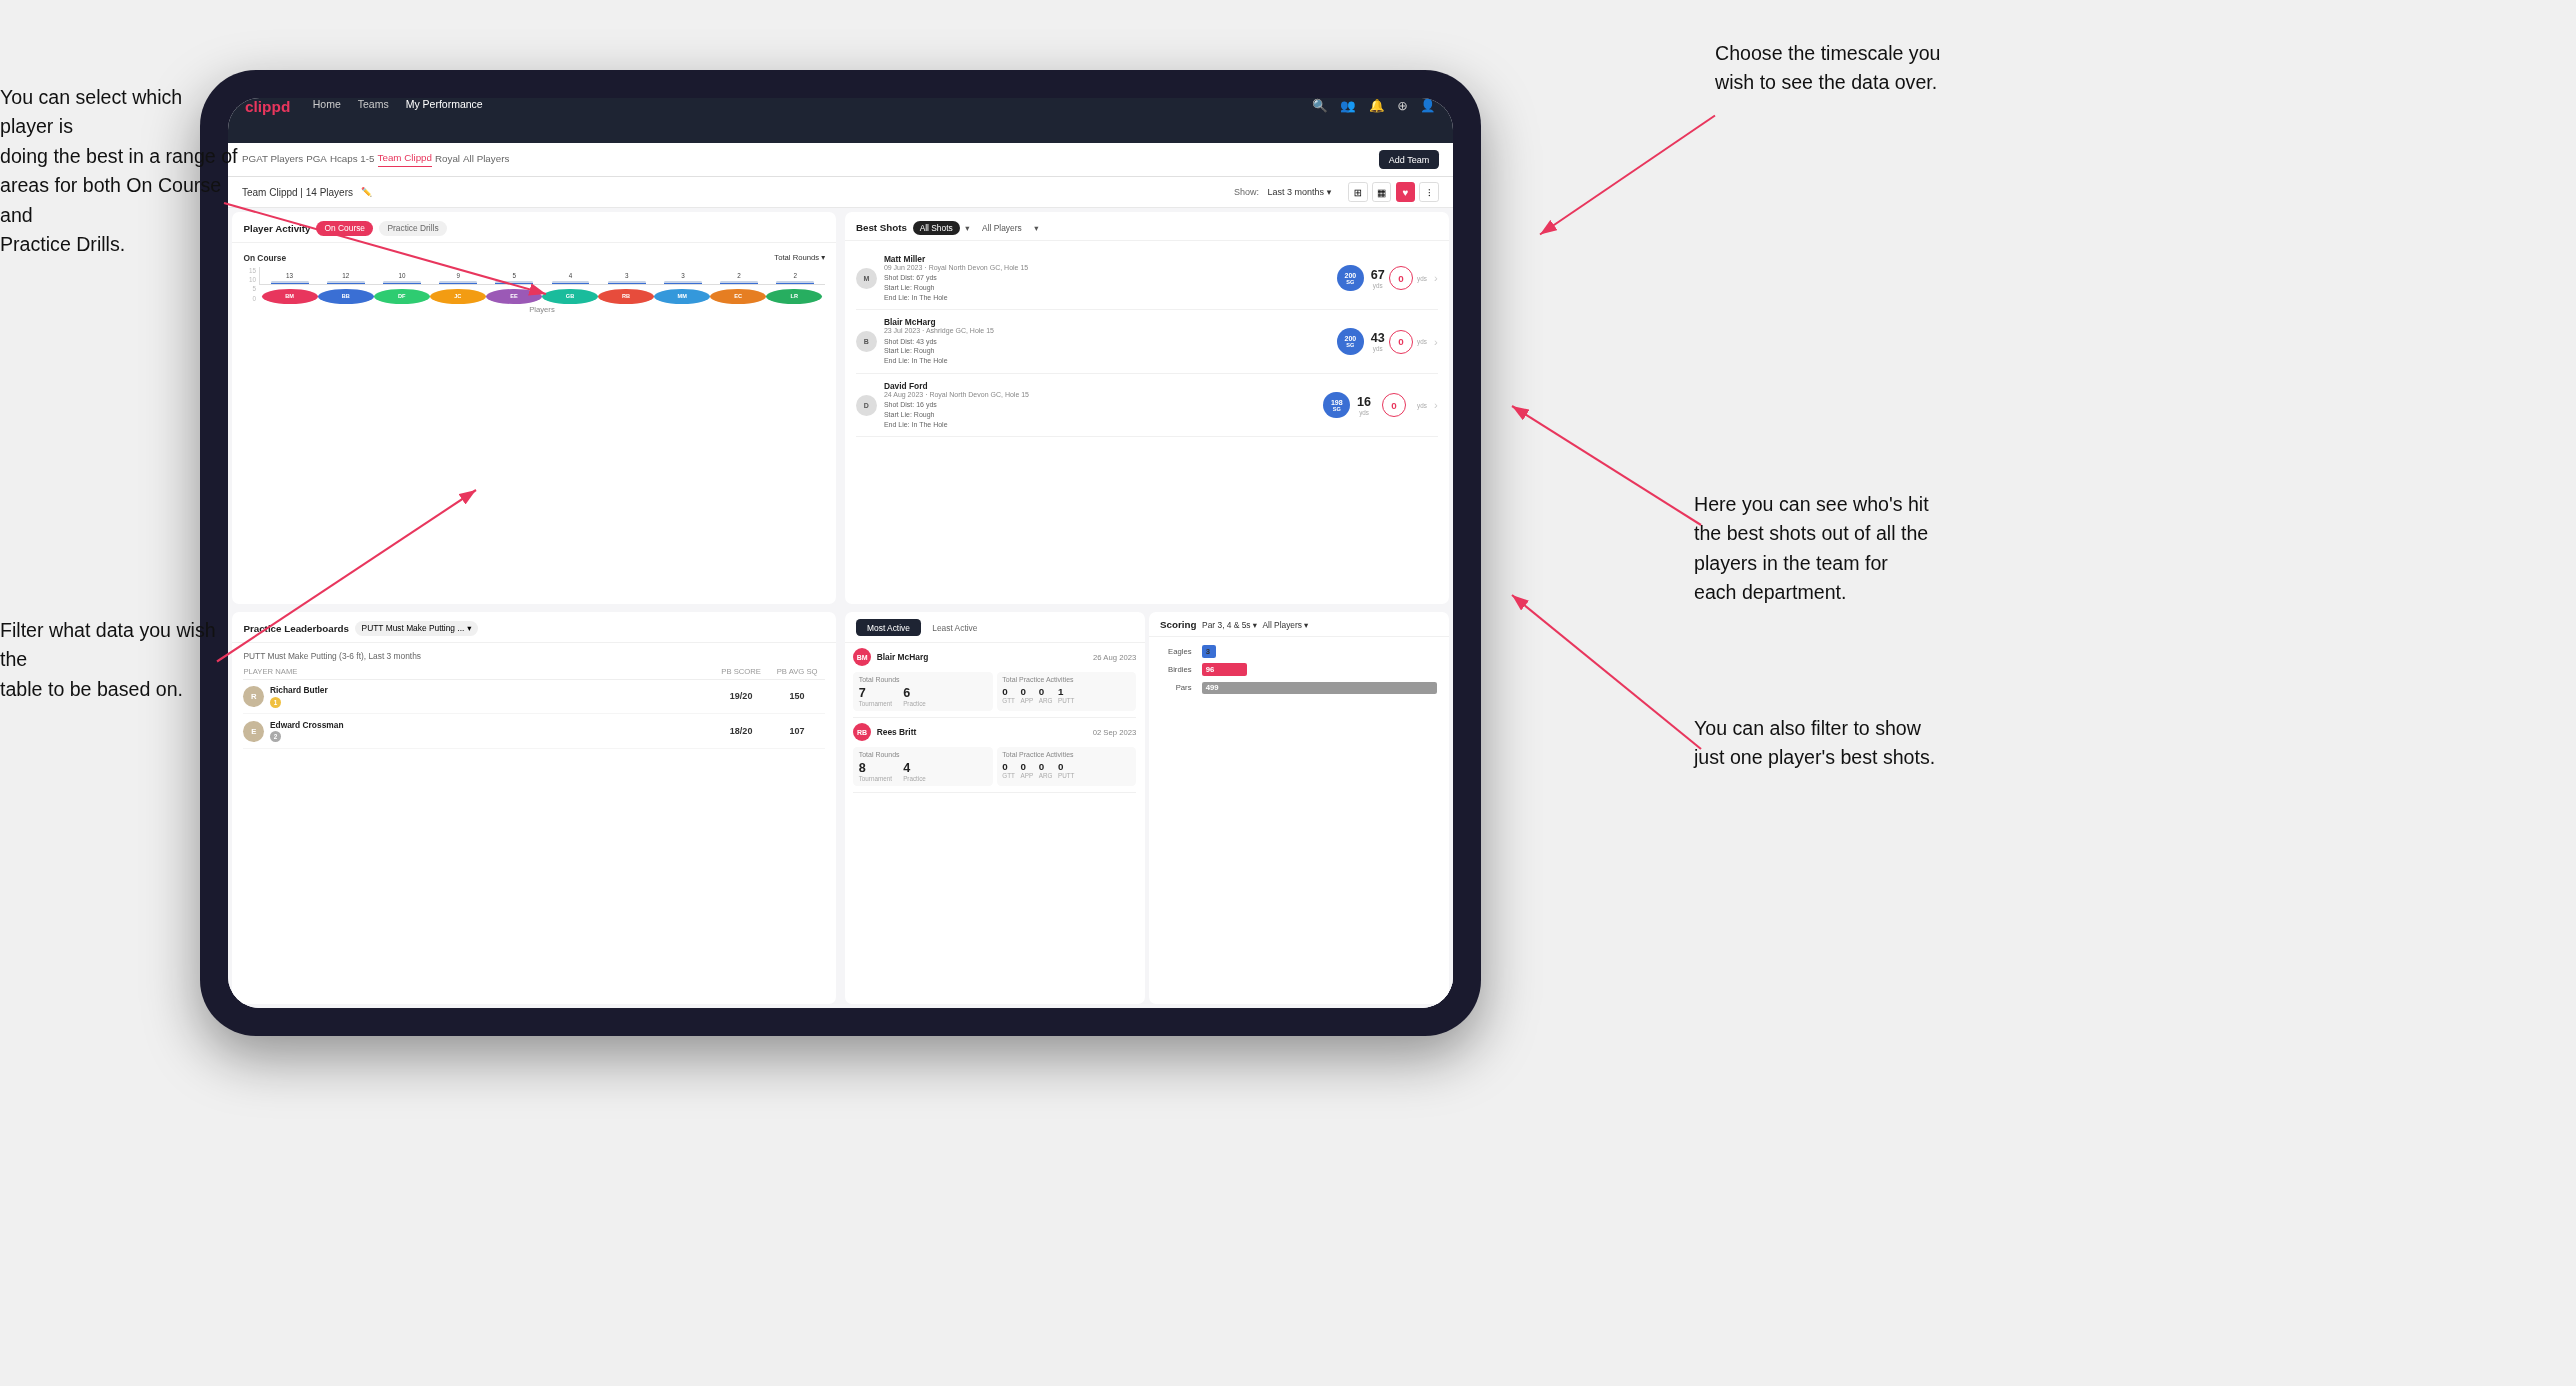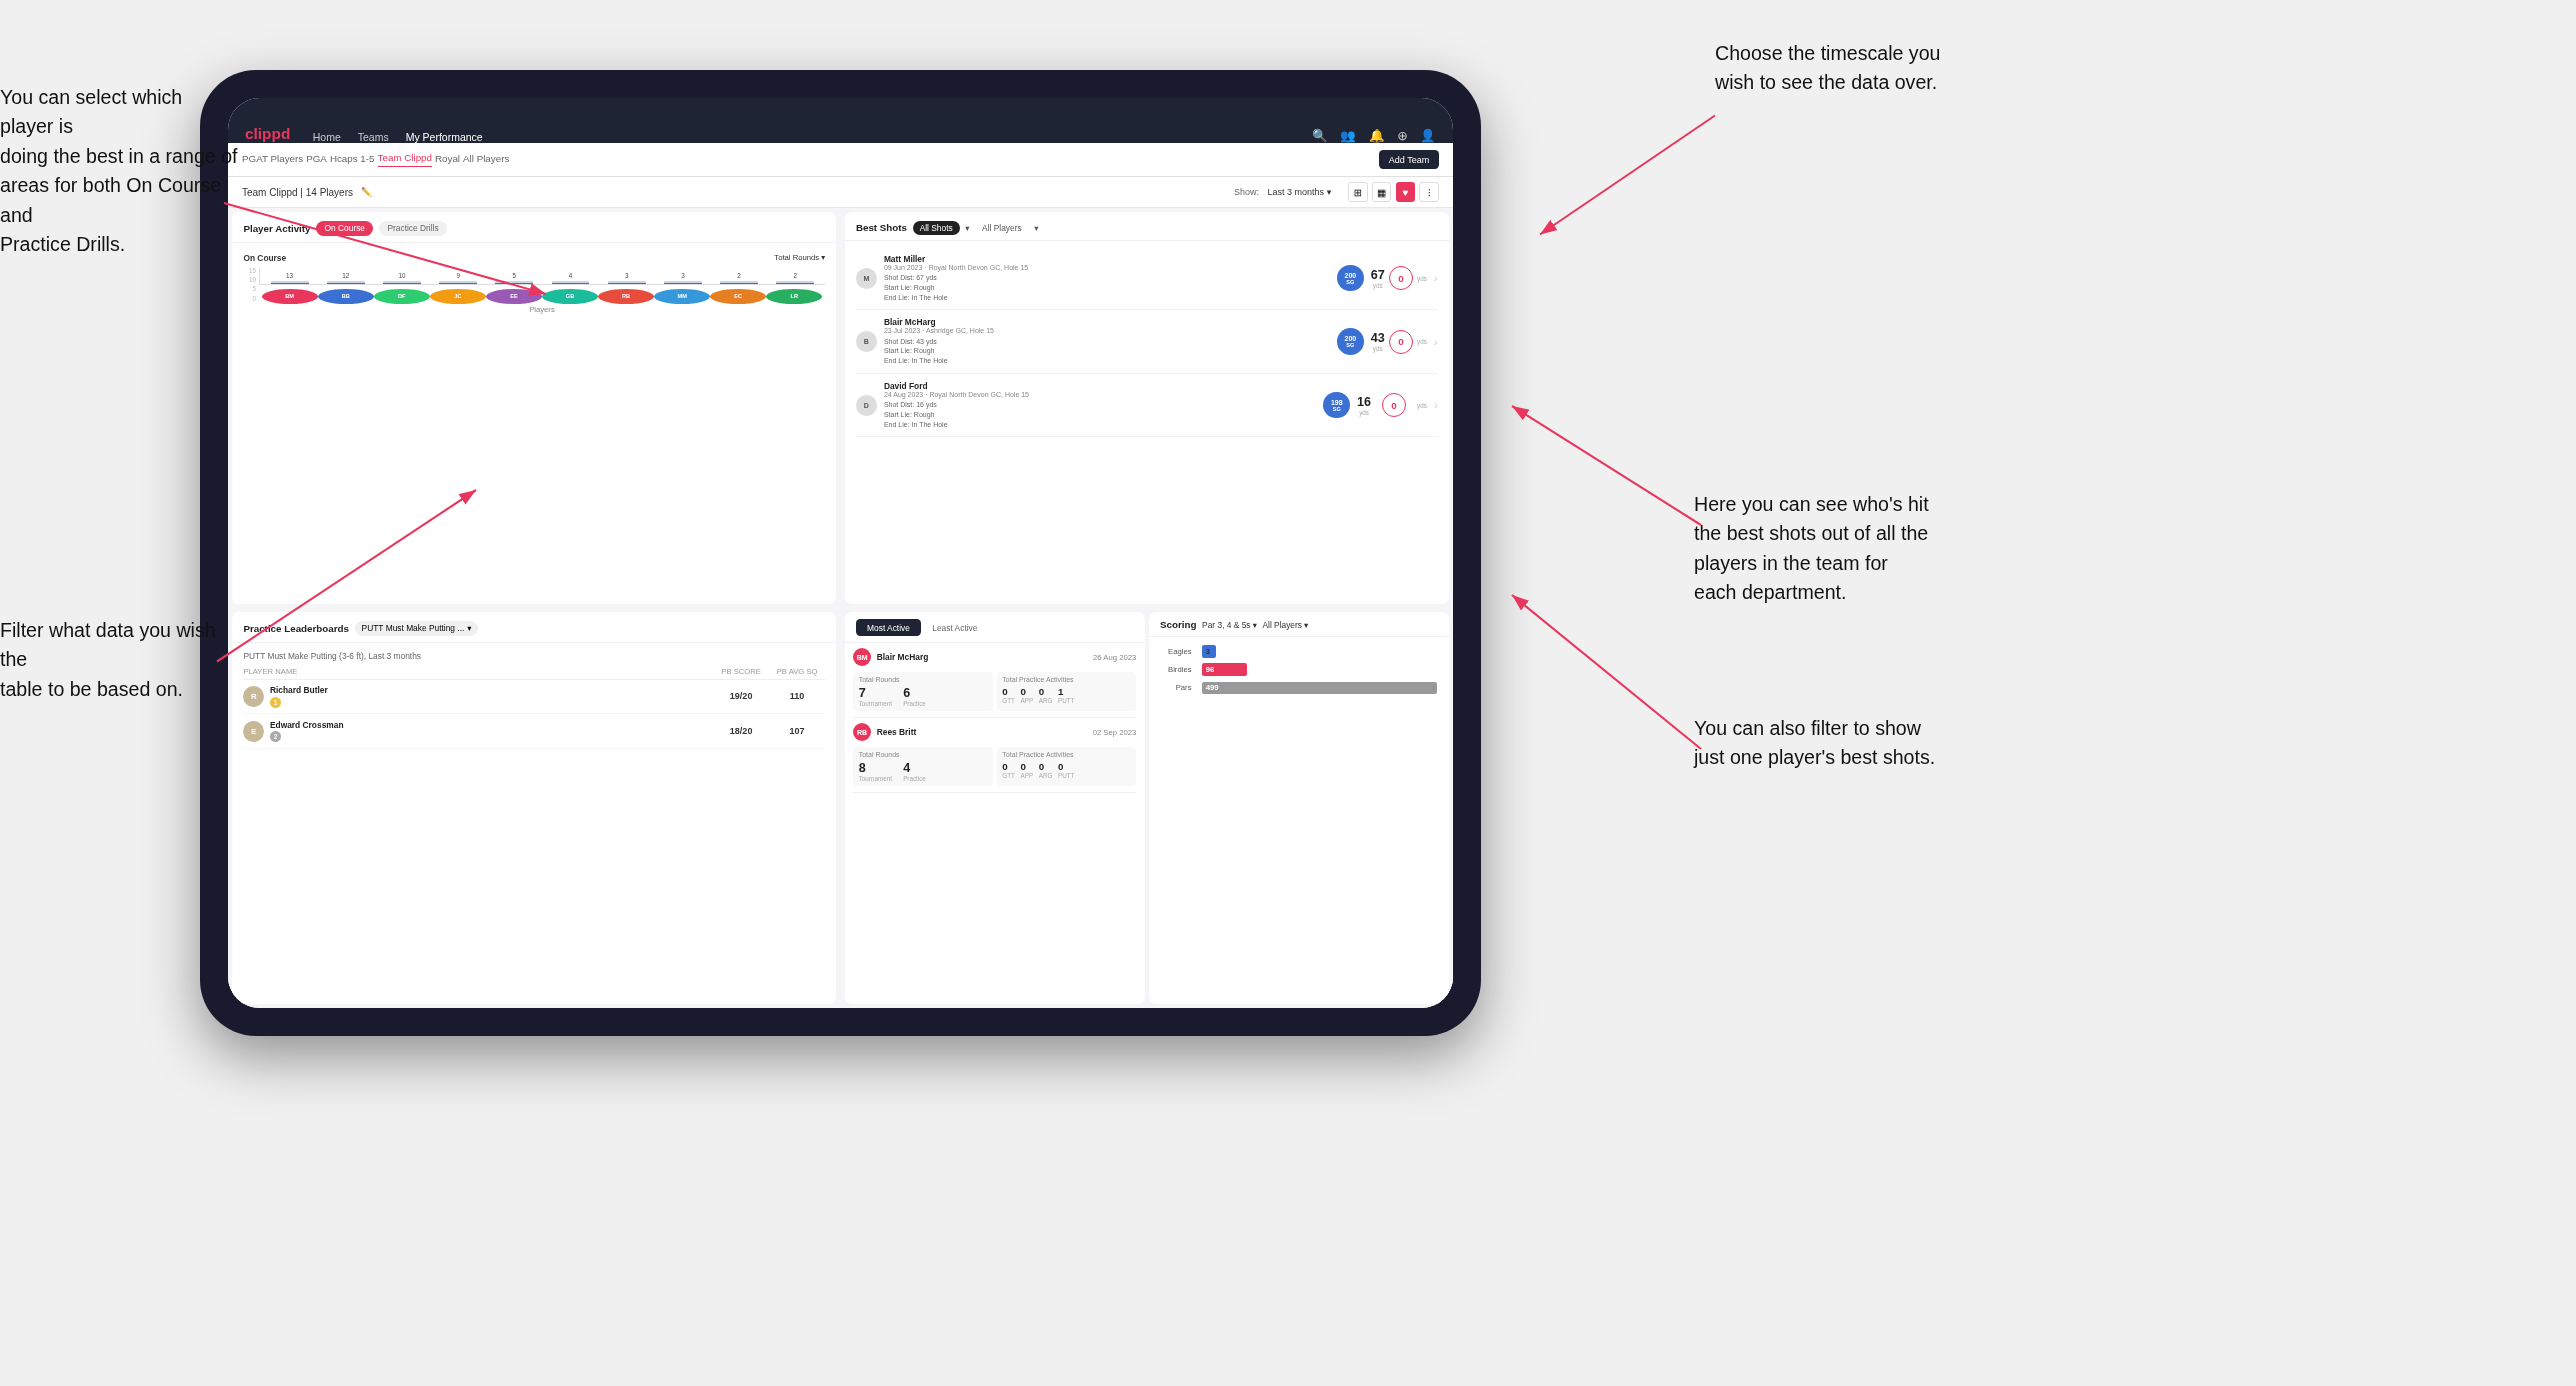--- a/index.html
+++ b/index.html
@@ -40,7 +40,7 @@
       background: #1e2433;
       height: 45px;
       display: flex;
-      align-items: flex-end;
+      align-items: flex-start;
       padding: 0 17px;
       gap: 22.4px;
       flex-shrink: 0;

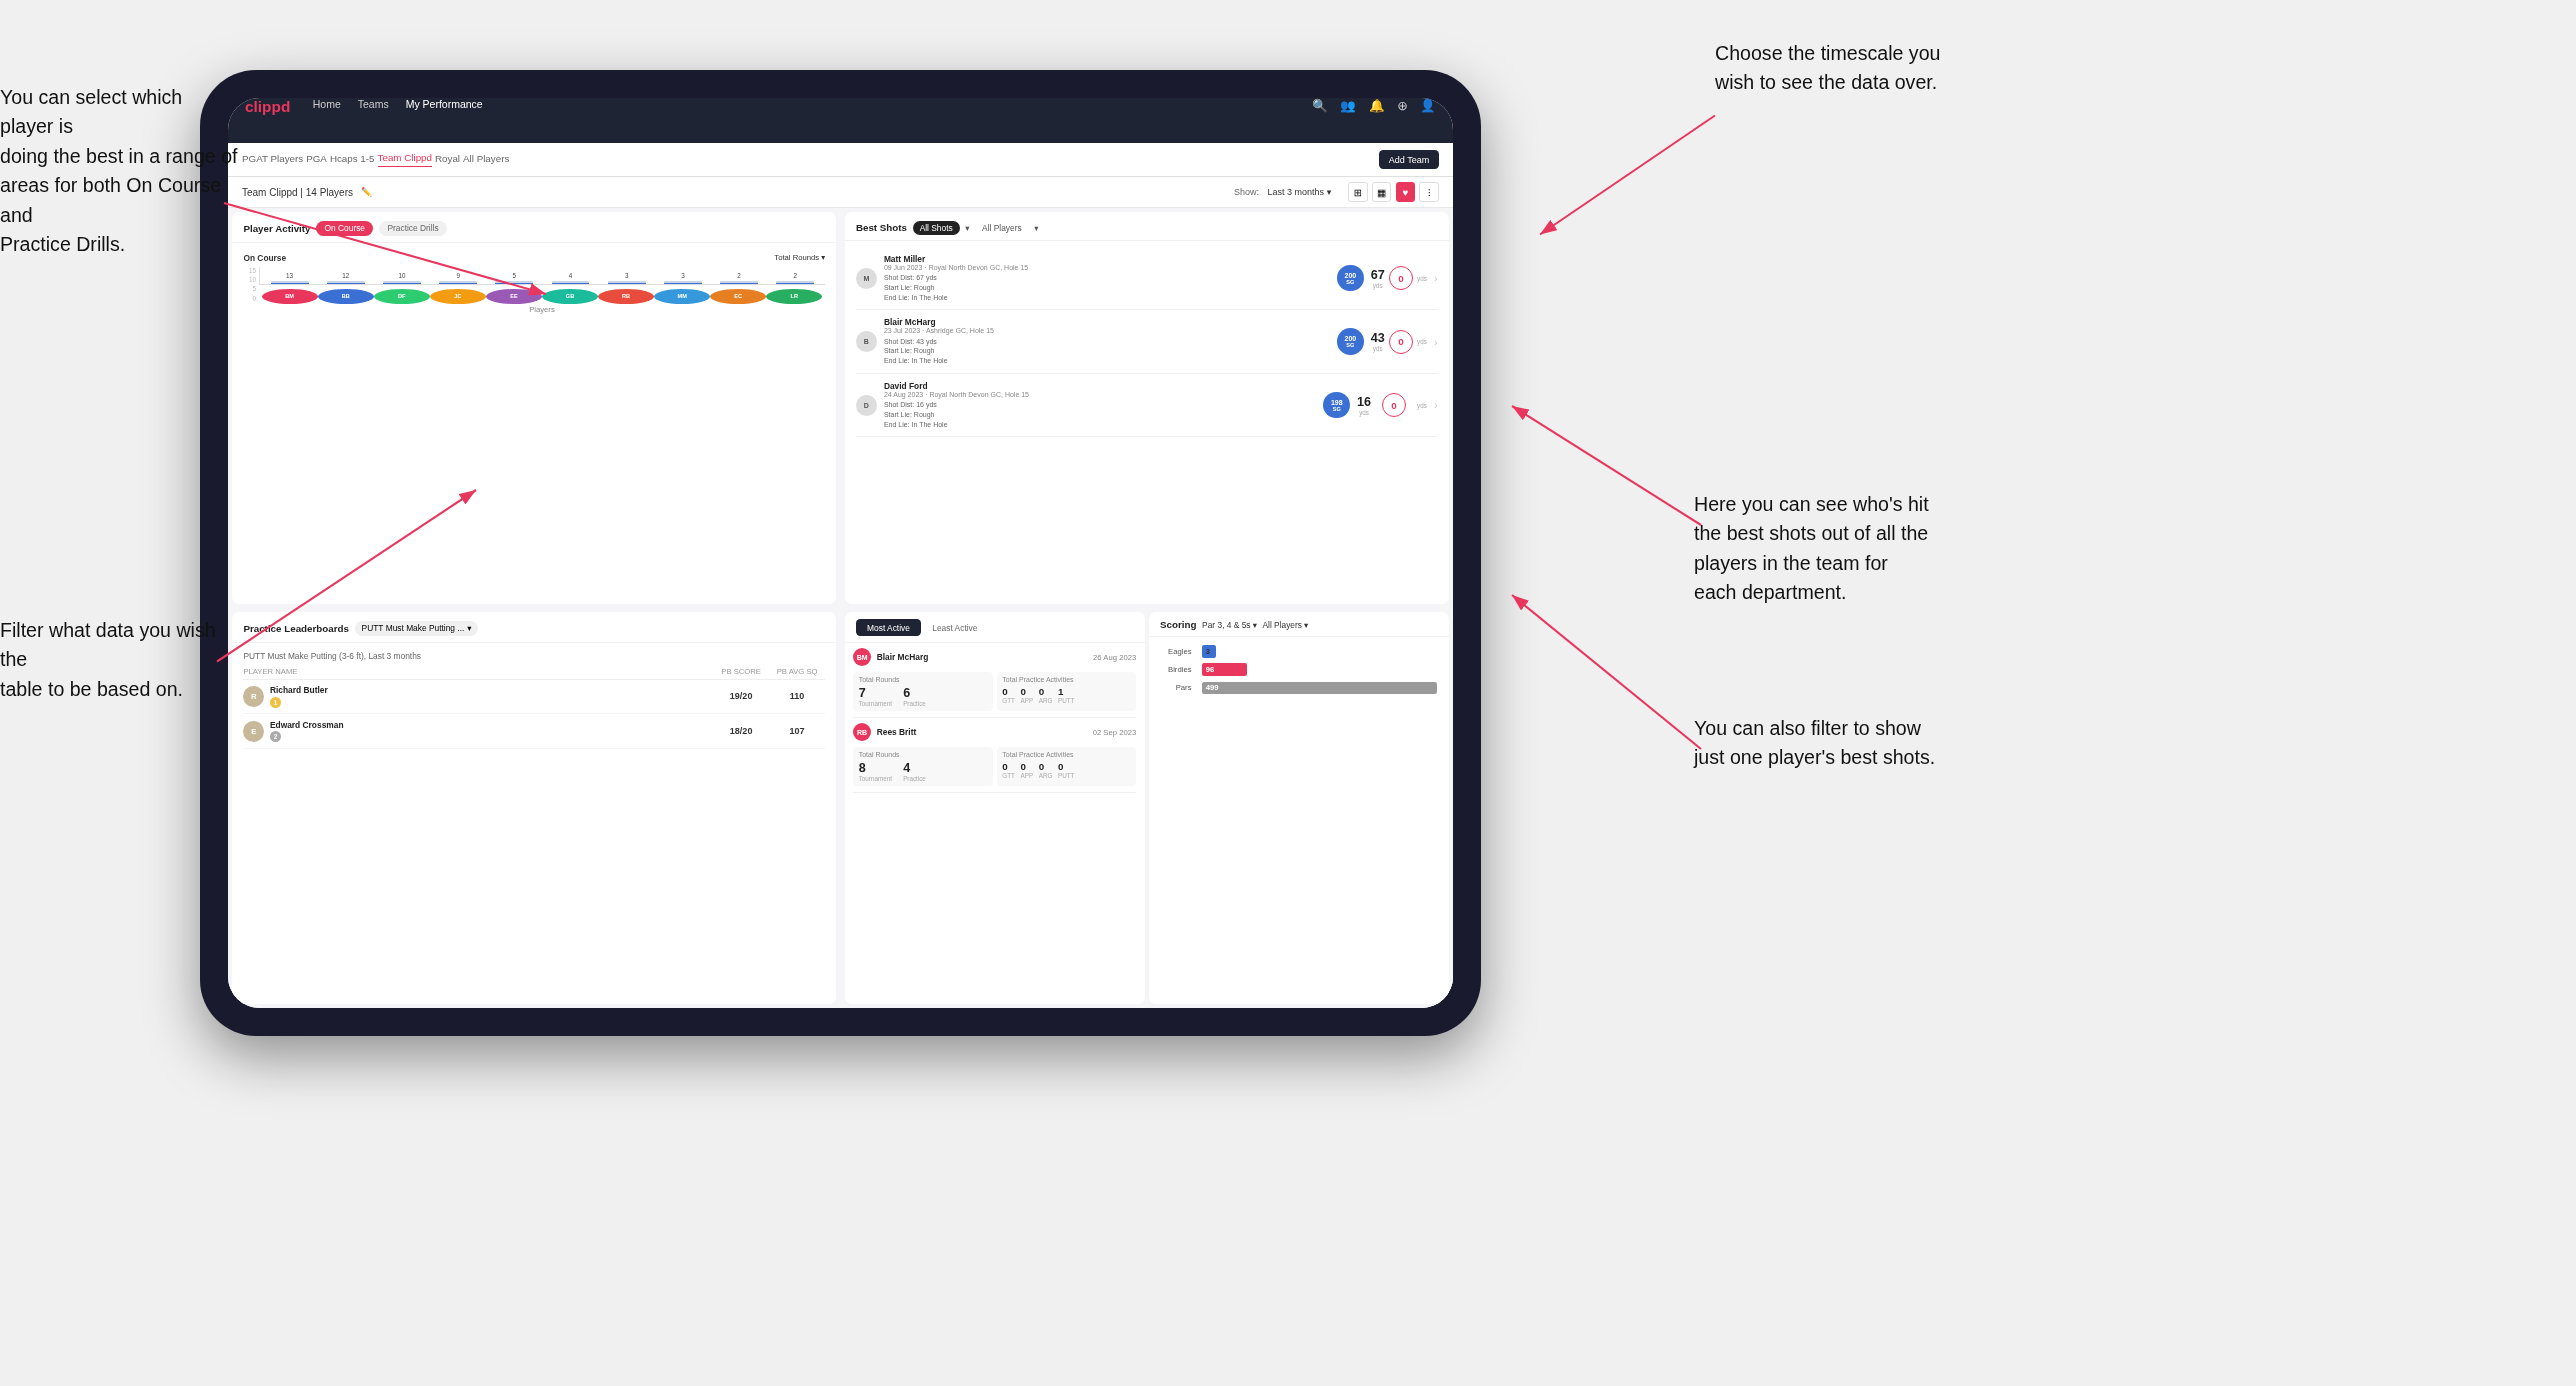--- a/index.html
+++ b/index.html
@@ -760,7 +760,7 @@
         </div>
       </div>
       <div class="leaderboard-score">19/20</div>
-      <div class="leaderboard-score">110</div>
+      <div class="leaderboard-score">150</div>
     </div>
               <div class="leaderboard-row">
       <div class="leaderboard-player">

